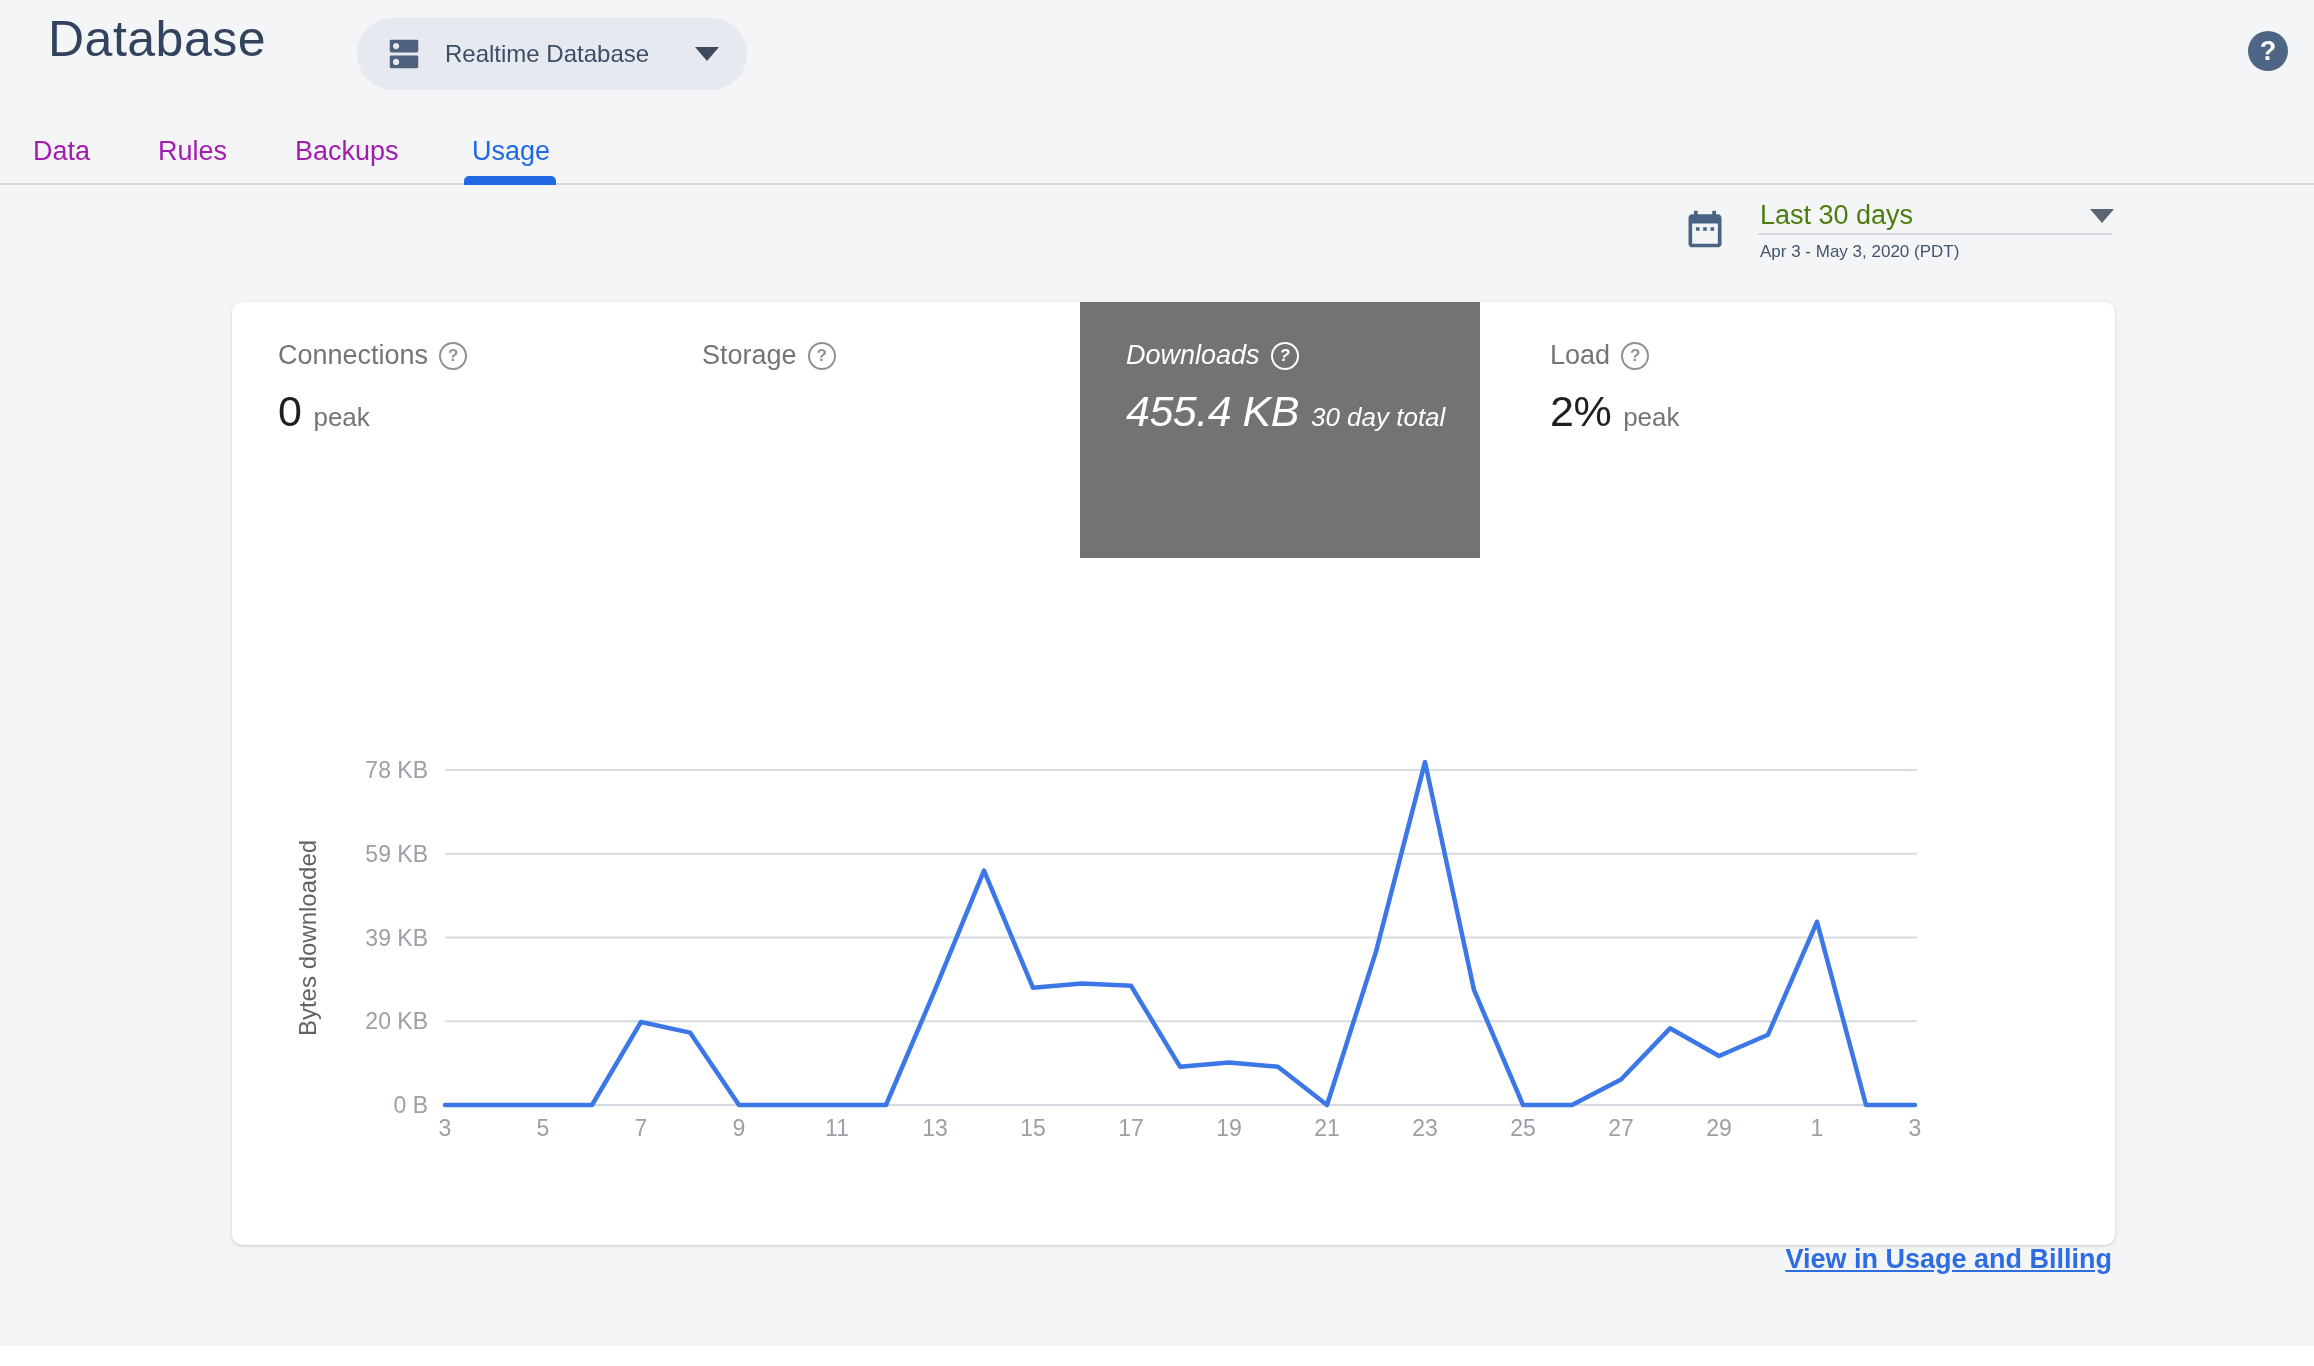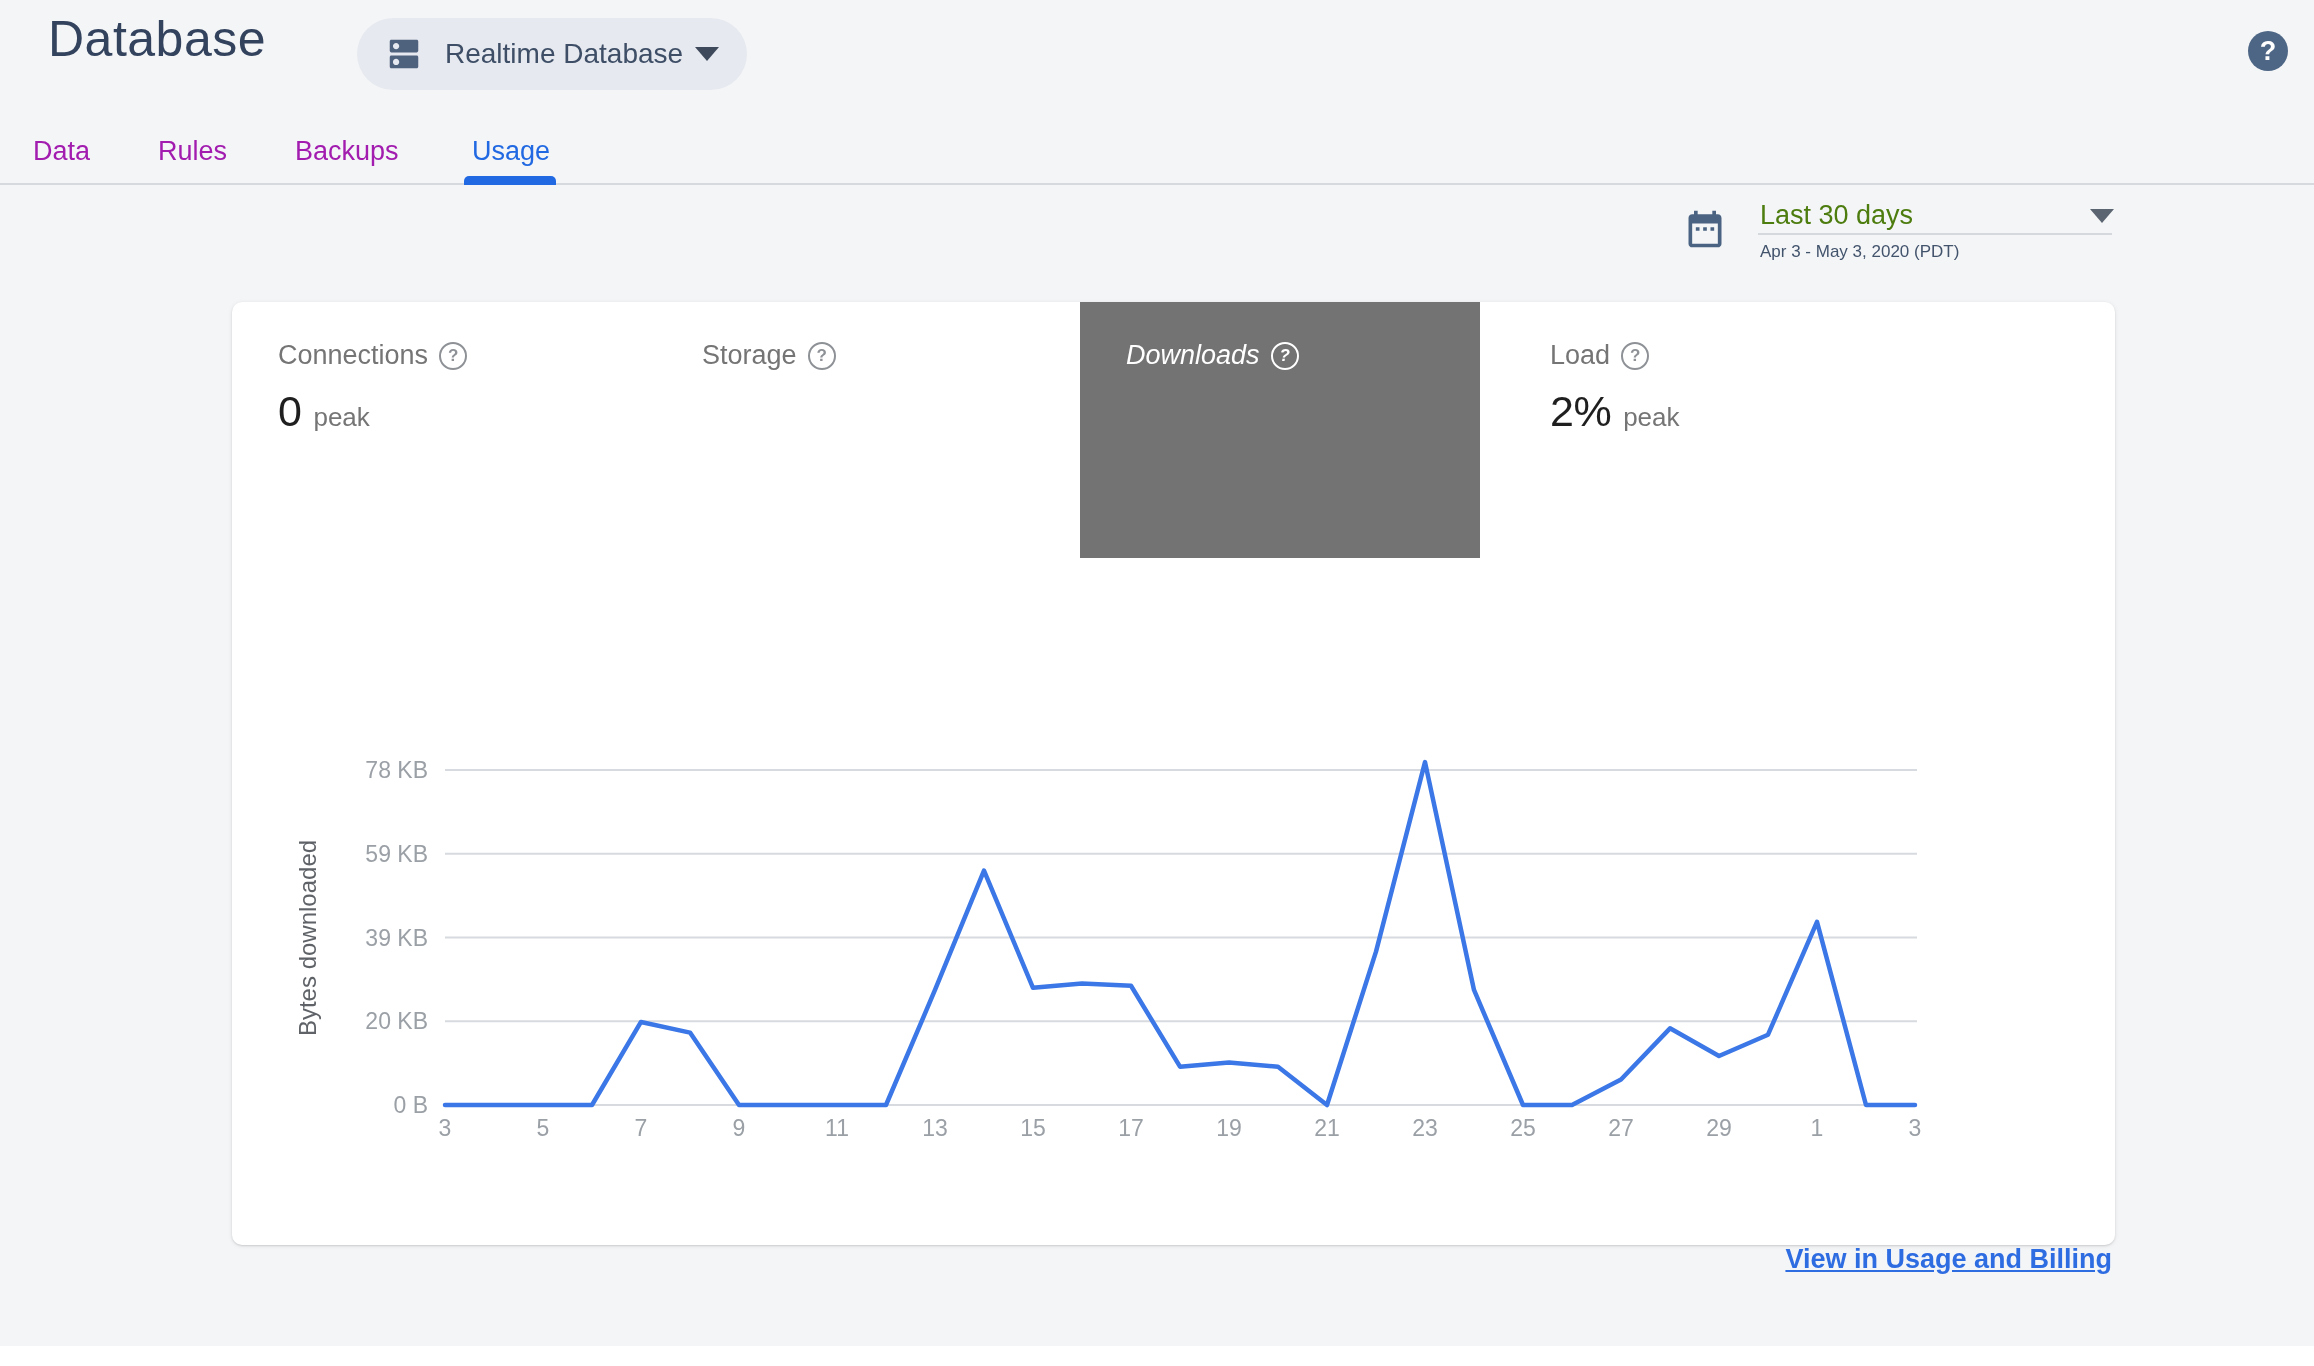--- a/index.html
+++ b/index.html
@@ -21,7 +21,7 @@
     display:flex; align-items:center; cursor:pointer; padding:0;
   }
   .db-pill .db-icon { margin-left:28px; width:38px; height:38px; display:block; }
-  .db-pill .db-label { margin-left:22px; font-size:28px; font-weight:500; color:#3e4e66; }
+  .db-pill .db-label { margin-left:22px; font-size:24px; font-weight:500; color:#3e4e66; }
   .caret-down {
     width:0; height:0;
     border-left:12px solid transparent; border-right:12px solid transparent;

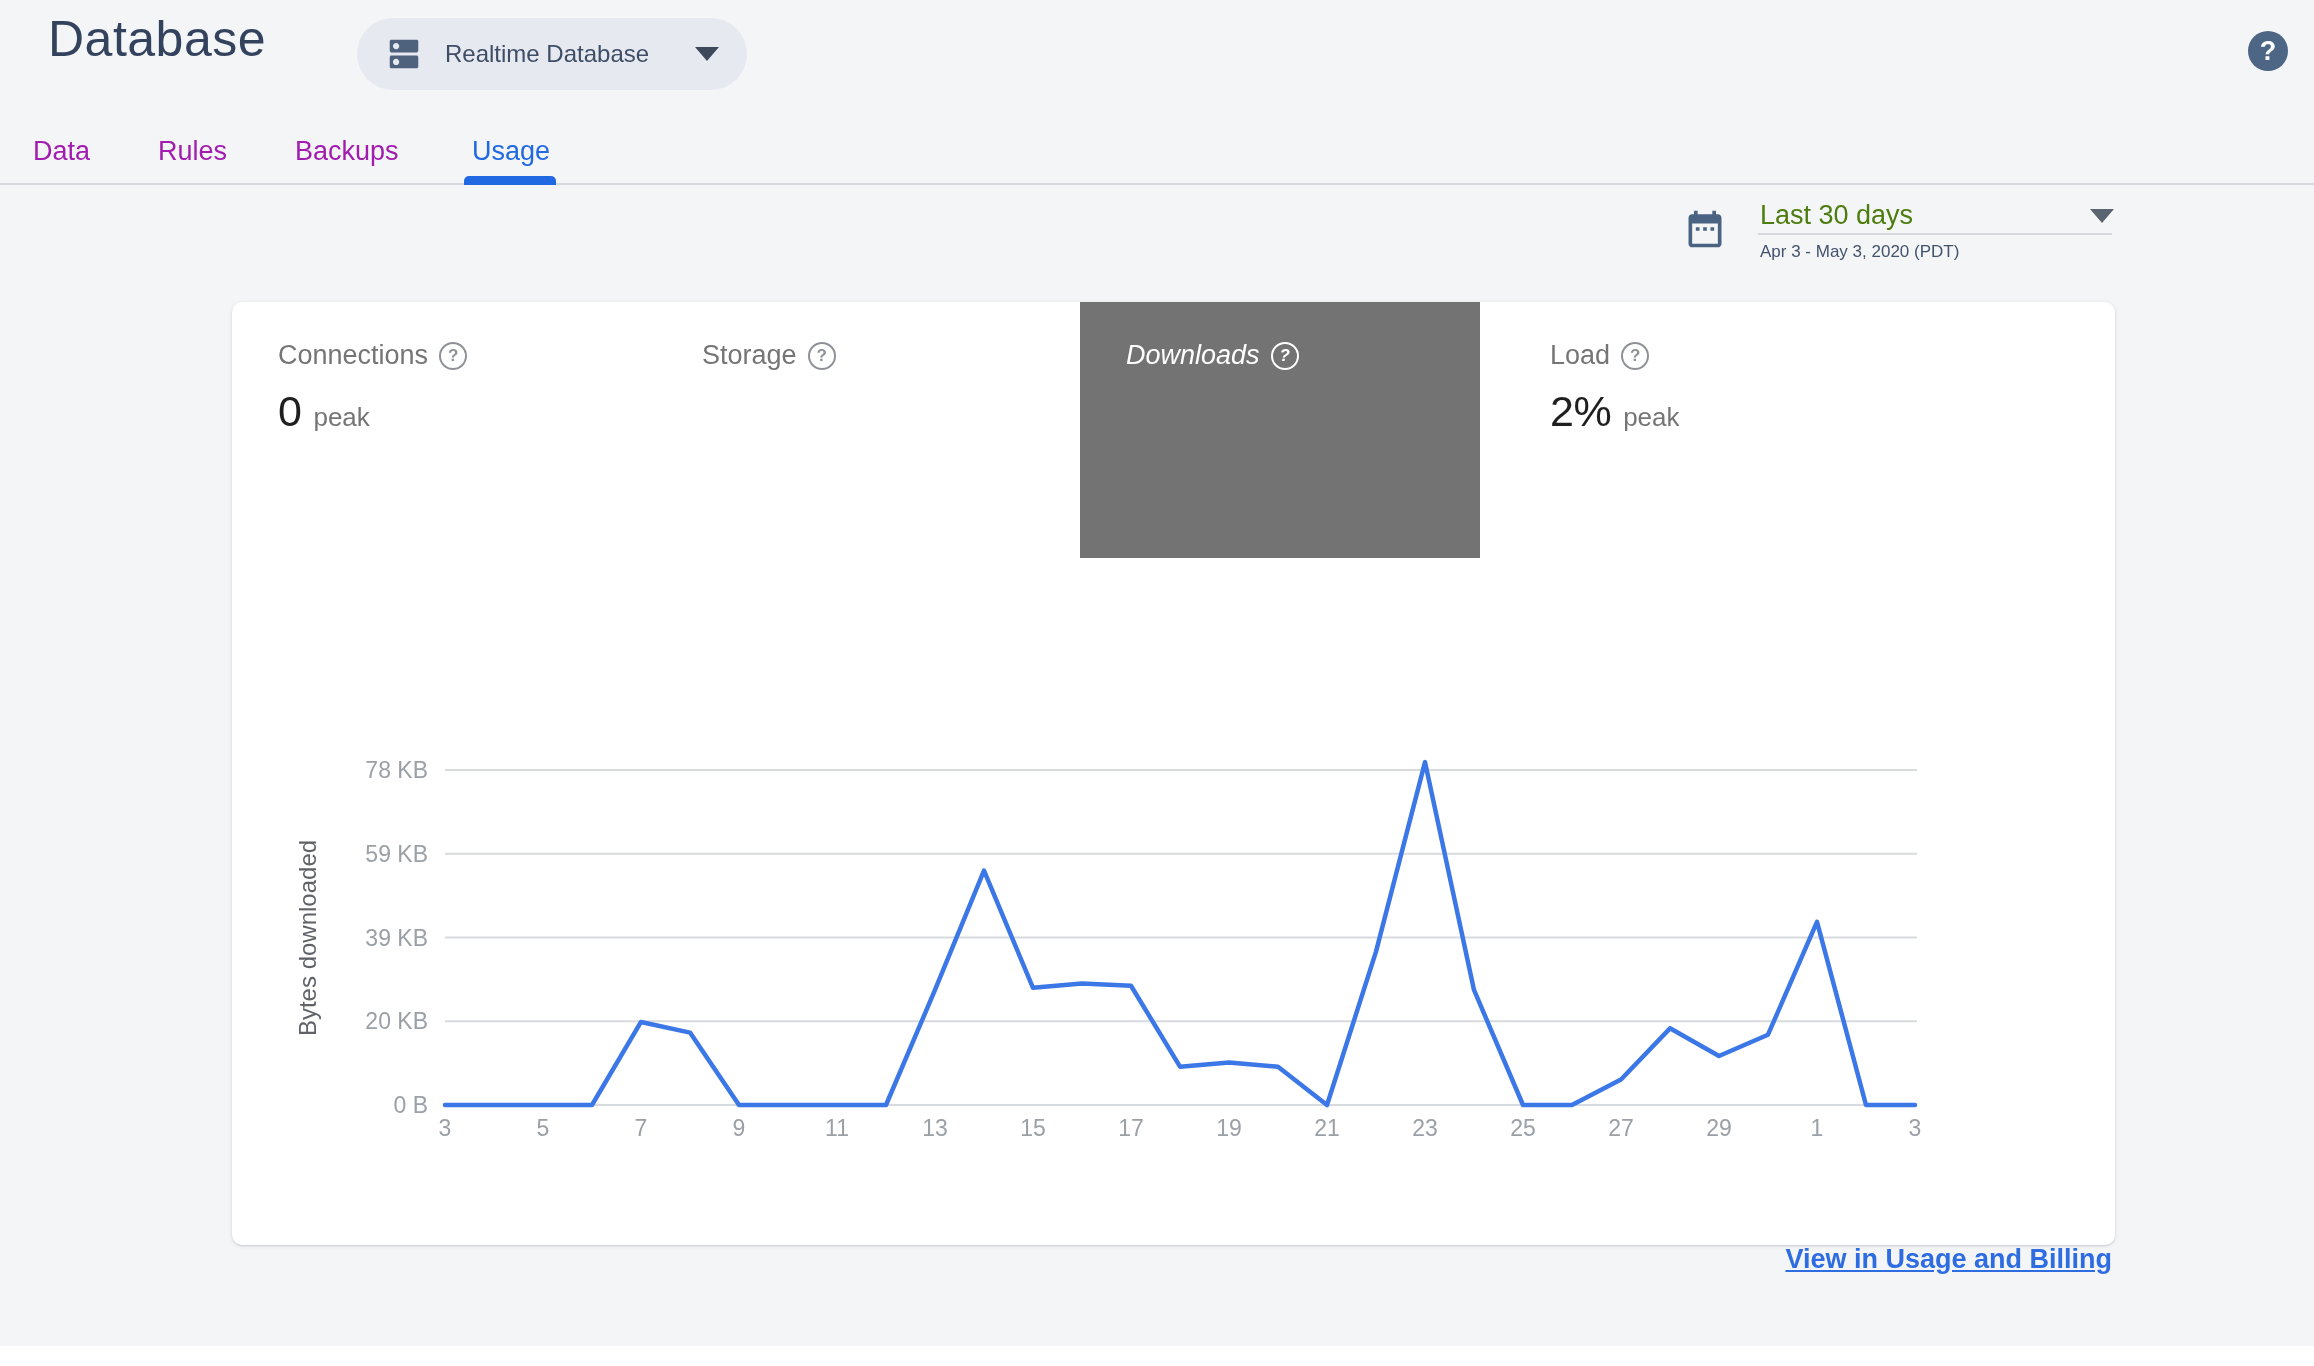--- a/index.html
+++ b/index.html
@@ -154,6 +154,10 @@
       <div class="tile-label-row">
         <span class="tile-label">Downloads</span>
         <span class="help-outline">?</span>
+      </div>
+      <div class="tile-value-row">
+        <span class="tile-value">455.4 KB</span>
+        <span class="tile-suffix">30 day total</span>
       </div>
     </div>
 

